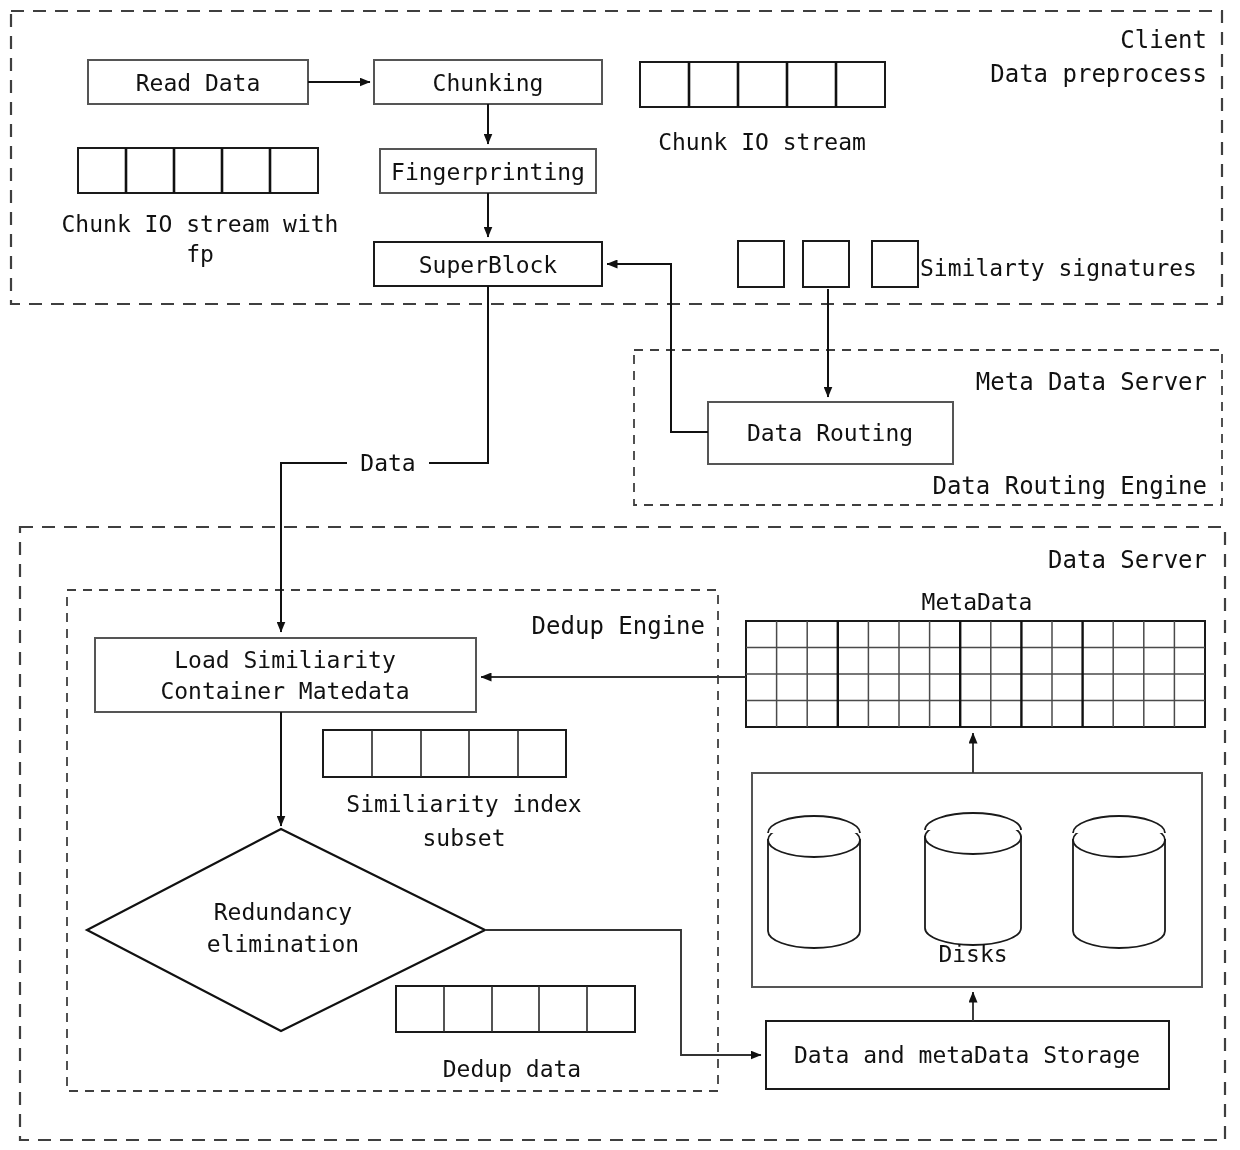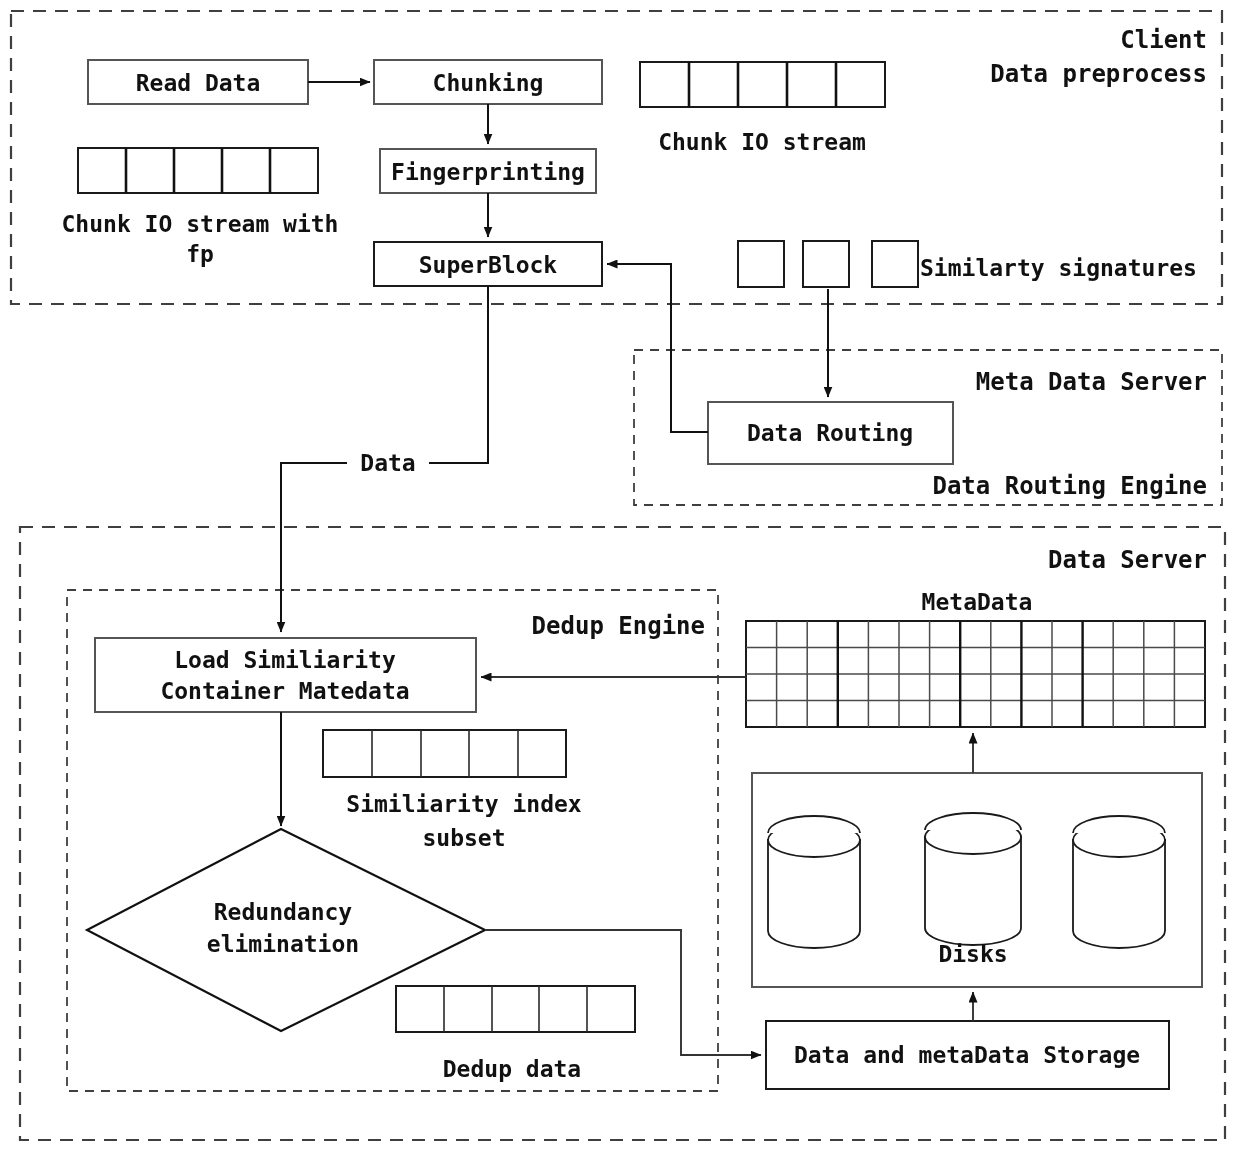--- a/index.html
+++ b/index.html
@@ -14,7 +14,6 @@
     background: #ffffff;
     font-family: "DejaVu Sans Mono", monospace;
     overflow: hidden;
-    font-weight: bold;
   }
   svg#diagram {
     position: absolute;

